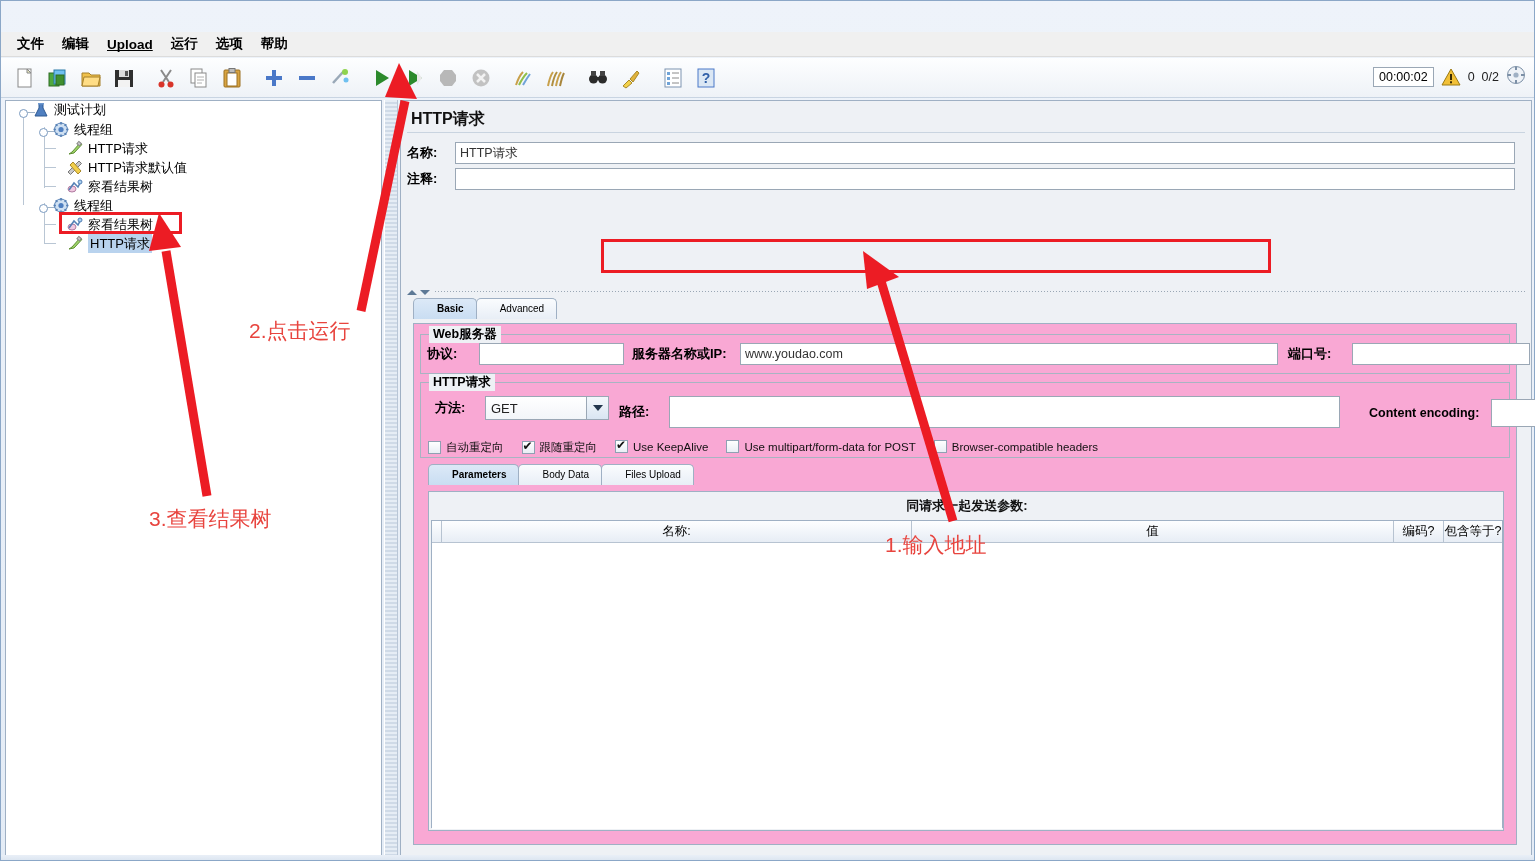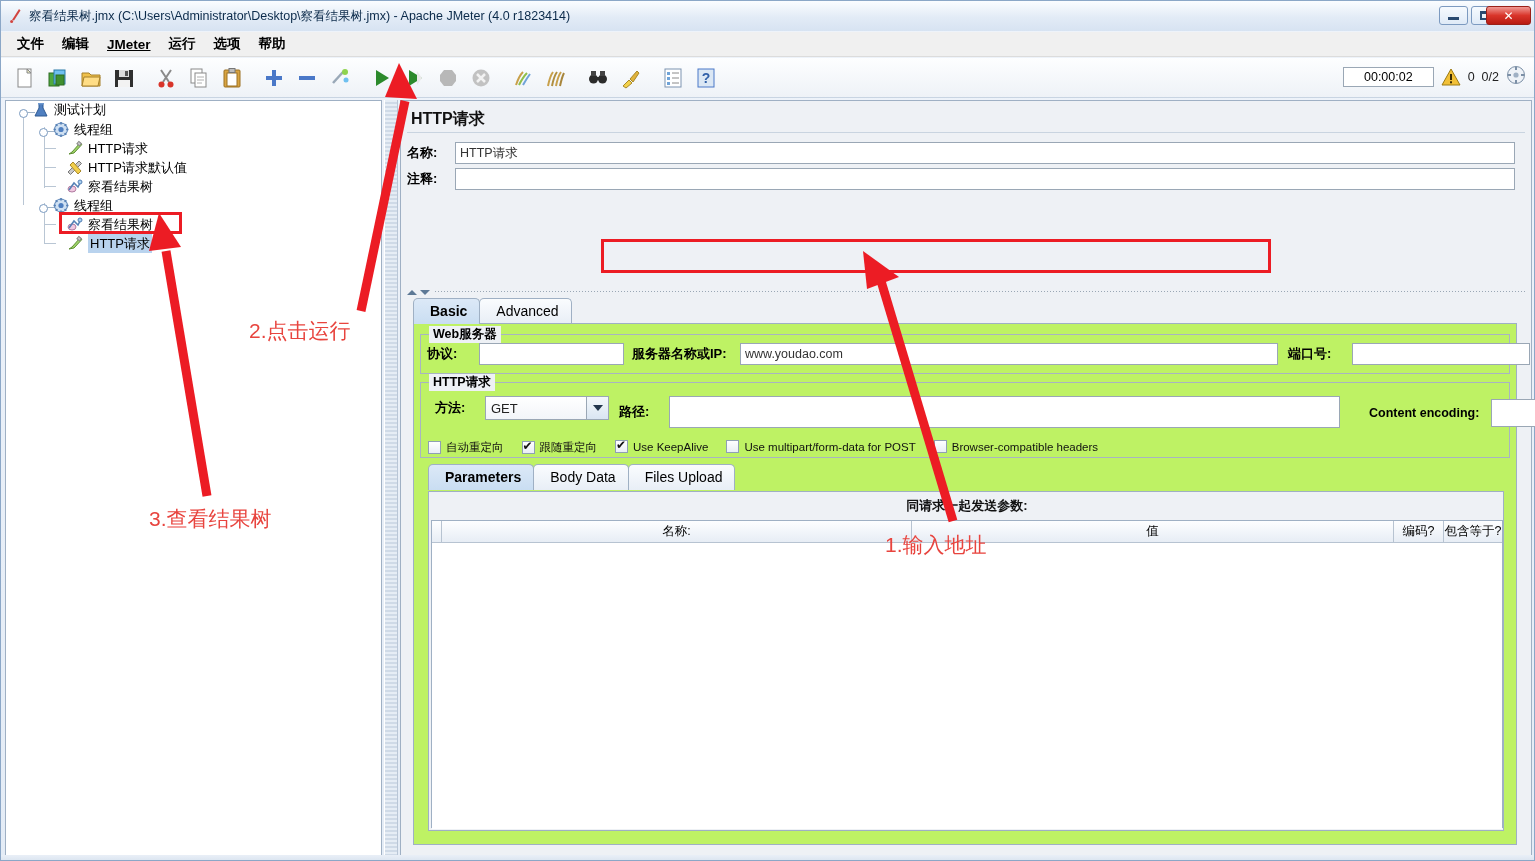--- a/index.html
+++ b/index.html
@@ -250,24 +250,6 @@
 
 <div id="app">
 
-  <div id="titlebar">
-    <span id="title-icon">
-      <svg width="18" height="18" viewBox="0 0 18 18">
-        <path d="M12 2 L5 13 L7 13.5 L13.5 3.5 Z" fill="#d2443f"></path>
-        <circle cx="4.6" cy="14.6" r="1.5" fill="#d2443f"></circle>
-      </svg>
-    </span>
-    <span id="title-text">察看结果树.jmx (C:\Users\Administrator\Desktop\察看结果树.jmx) - Apache JMeter (4.0 r1823414)</span>
-    <div class="wbtn" id="wb-min">
-      <span class="wb-glyph-min"></span>
-    </div>
-    <div class="wbtn" id="wb-max">
-      <span class="wb-glyph-max"></span>
-    </div>
-    <div class="wbtn" id="wb-close">
-      <span>✕</span>
-    </div>
-  </div>
 
   <div id="menubar">
     <div class="menu-item">文件</div>

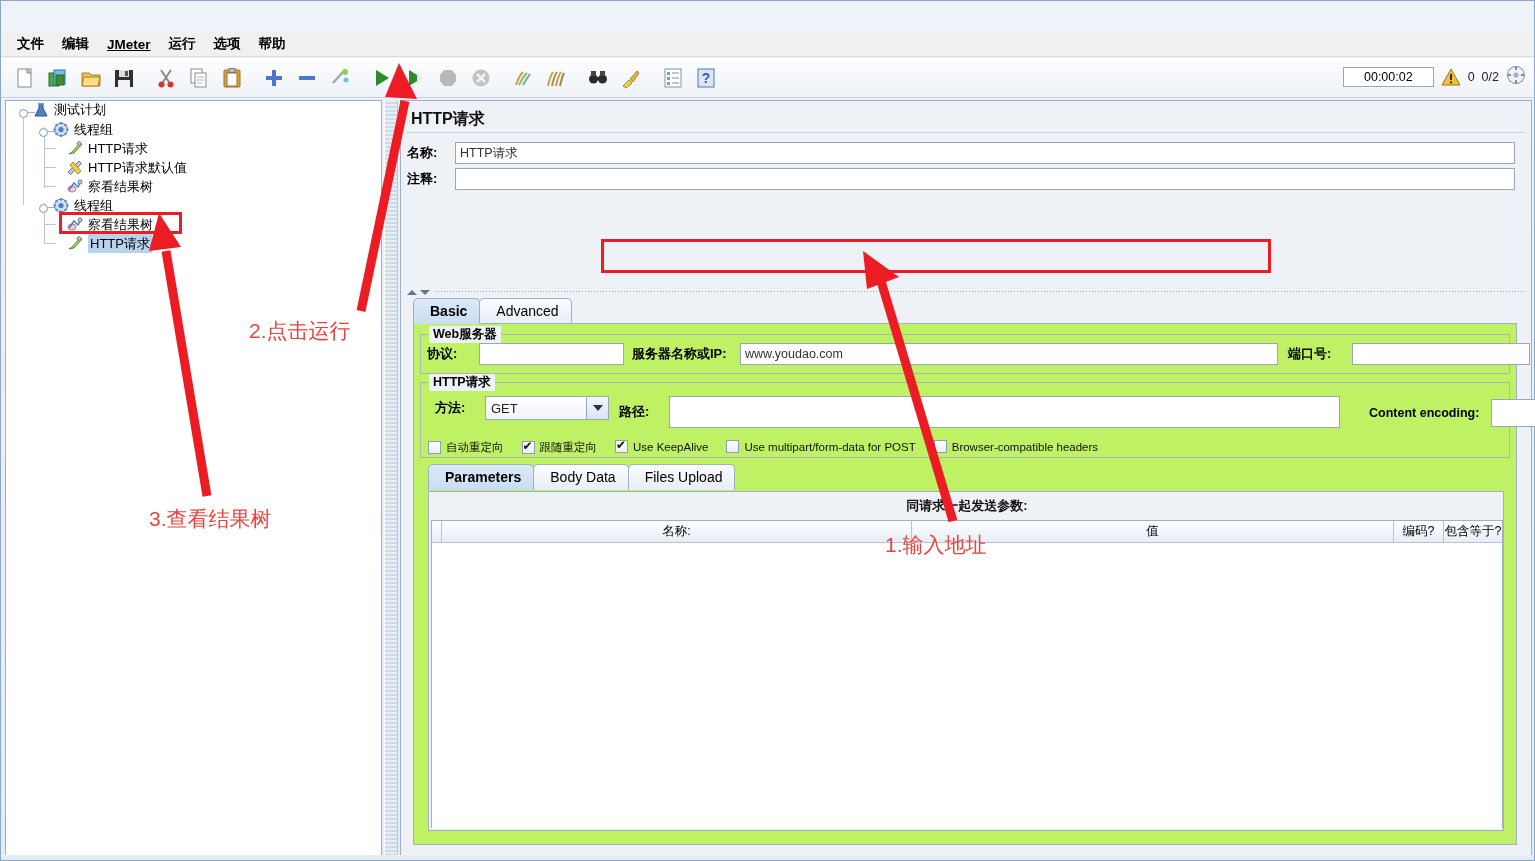--- a/index.html
+++ b/index.html
@@ -254,7 +254,7 @@
   <div id="menubar">
     <div class="menu-item">文件</div>
     <div class="menu-item">编辑</div>
-    <div class="menu-item" style="text-decoration:underline; text-decoration-skip-ink:none; text-underline-offset:1px;">JMeter</div>
+    <div class="menu-item" style="text-decoration:underline; text-decoration-skip-ink:none; text-underline-offset:1px;">Upload</div>
     <div class="menu-item">运行</div>
     <div class="menu-item">选项</div>
     <div class="menu-item">帮助</div>

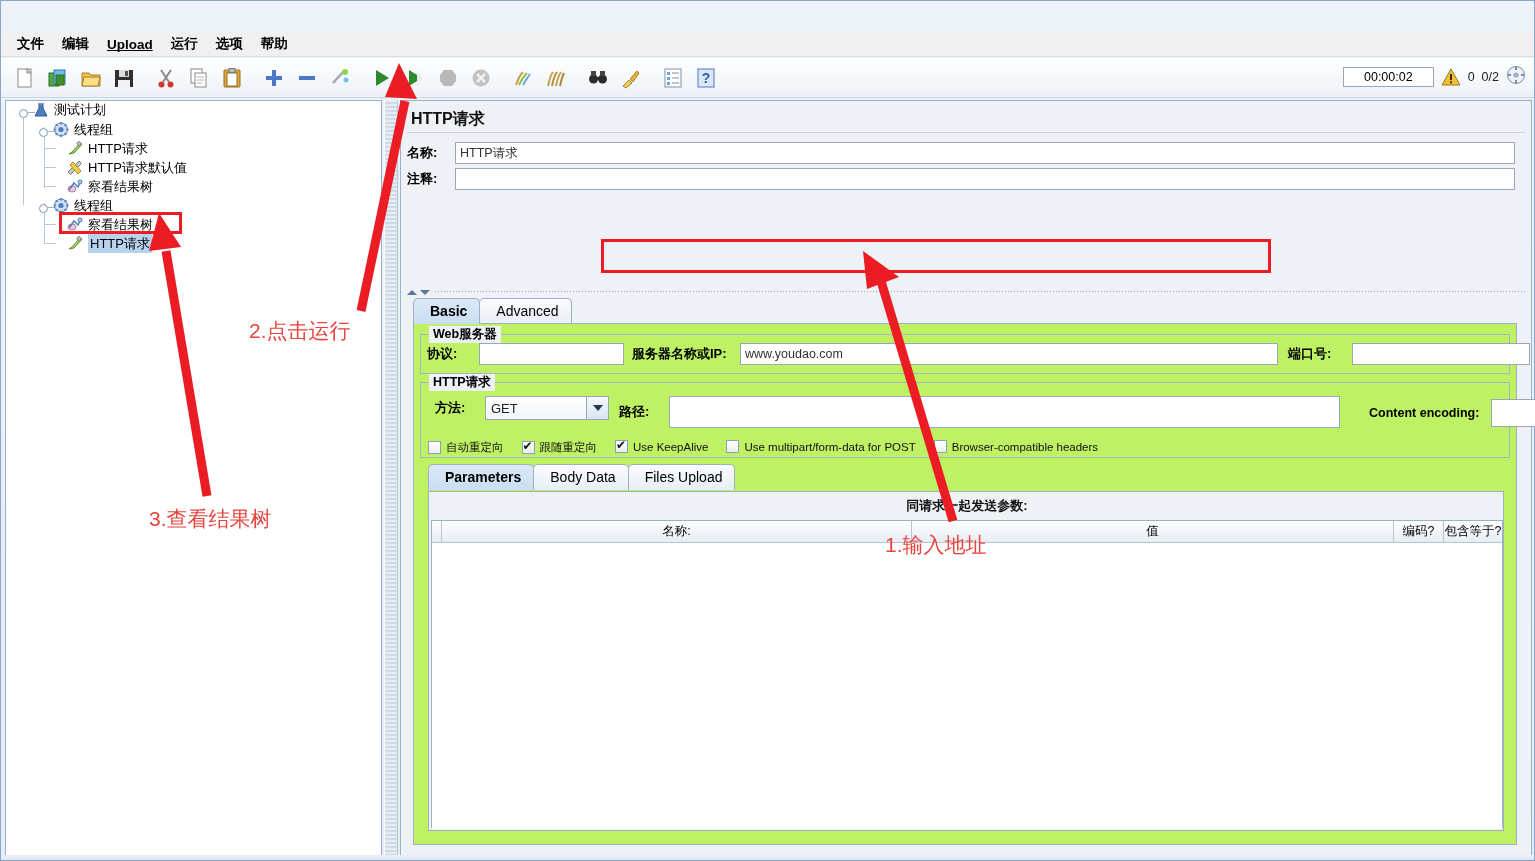--- a/index.html
+++ b/index.html
@@ -82,7 +82,7 @@
   }
   #timer {
     border: 1px solid #9aa7b5; background: #fff; color: #000;
-    font-size: 12.5px; padding: 2px 20px; font-family: "Liberation Sans", sans-serif;
+    font-size: 12.5px; padding: 2px 5px; font-family: "Liberation Sans", sans-serif;
   }
   #warn-count, #thread-count { font-size: 12.5px; color: #222; }
   #warn-icon { width: 20px; height: 18px; position: relative; }

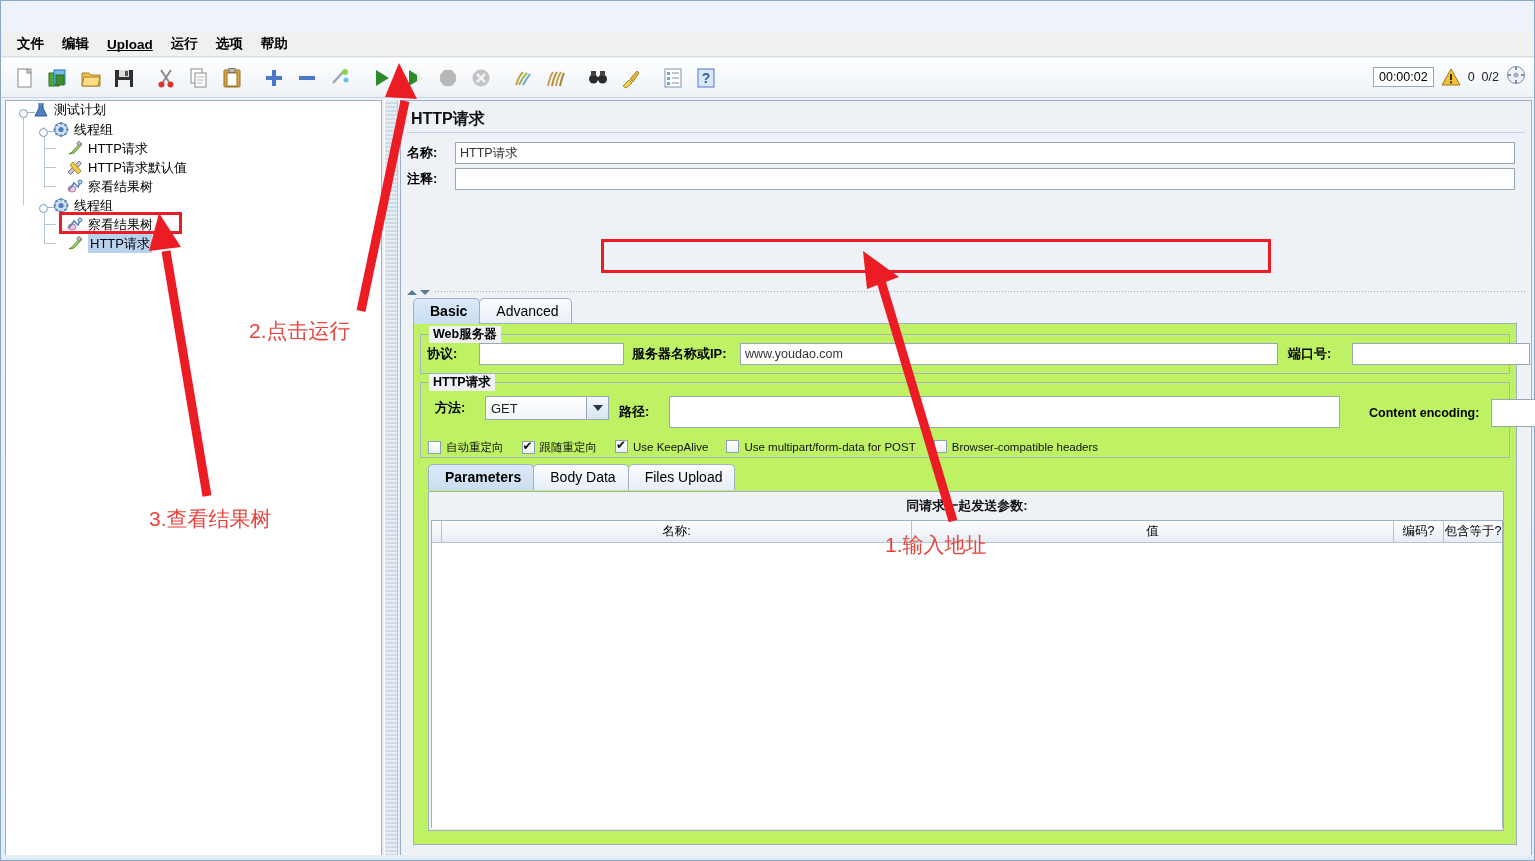--- a/index.html
+++ b/index.html
@@ -169,7 +169,7 @@
   
   .tabstrip { position: absolute; display: flex; align-items: flex-end; }
   .jtab {
-    font-size: 14px; padding: 4px 12px 5px 16px;
+    font-size: 10px; padding: 4px 12px 5px 23px;
     border: 1px solid #9fb0c4; border-bottom: none;
     border-radius: 5px 5px 0 0;
     background: linear-gradient(#fafcfe, #e8eef6);

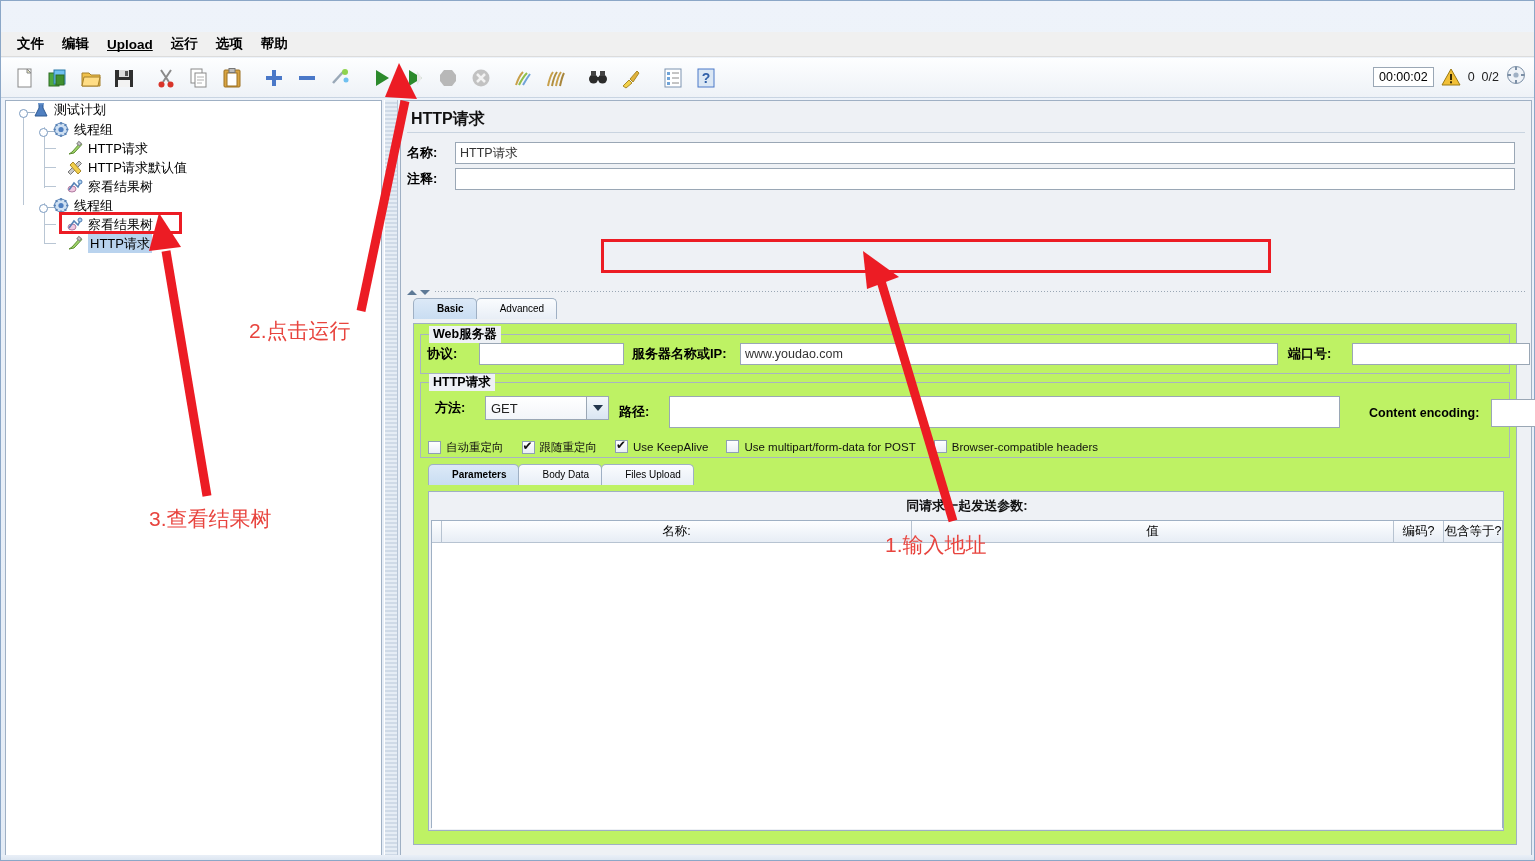--- a/index.html
+++ b/index.html
@@ -604,7 +604,7 @@
       <div class="jtab">Advanced</div>
     </div>
 
-    <div class="panel-box" style="left:12px; top:222px; width:1104px; height:522px; background:#bef264;">
+    <div class="panel-box" style="left:12px; top:222px; width:1104px; height:522px; background:#f9a8d4;">
 
       <div class="groupbox" style="left:6px; top:10px; width:1090px; height:40px;">
         <span class="gtitle">Web服务器</span>

